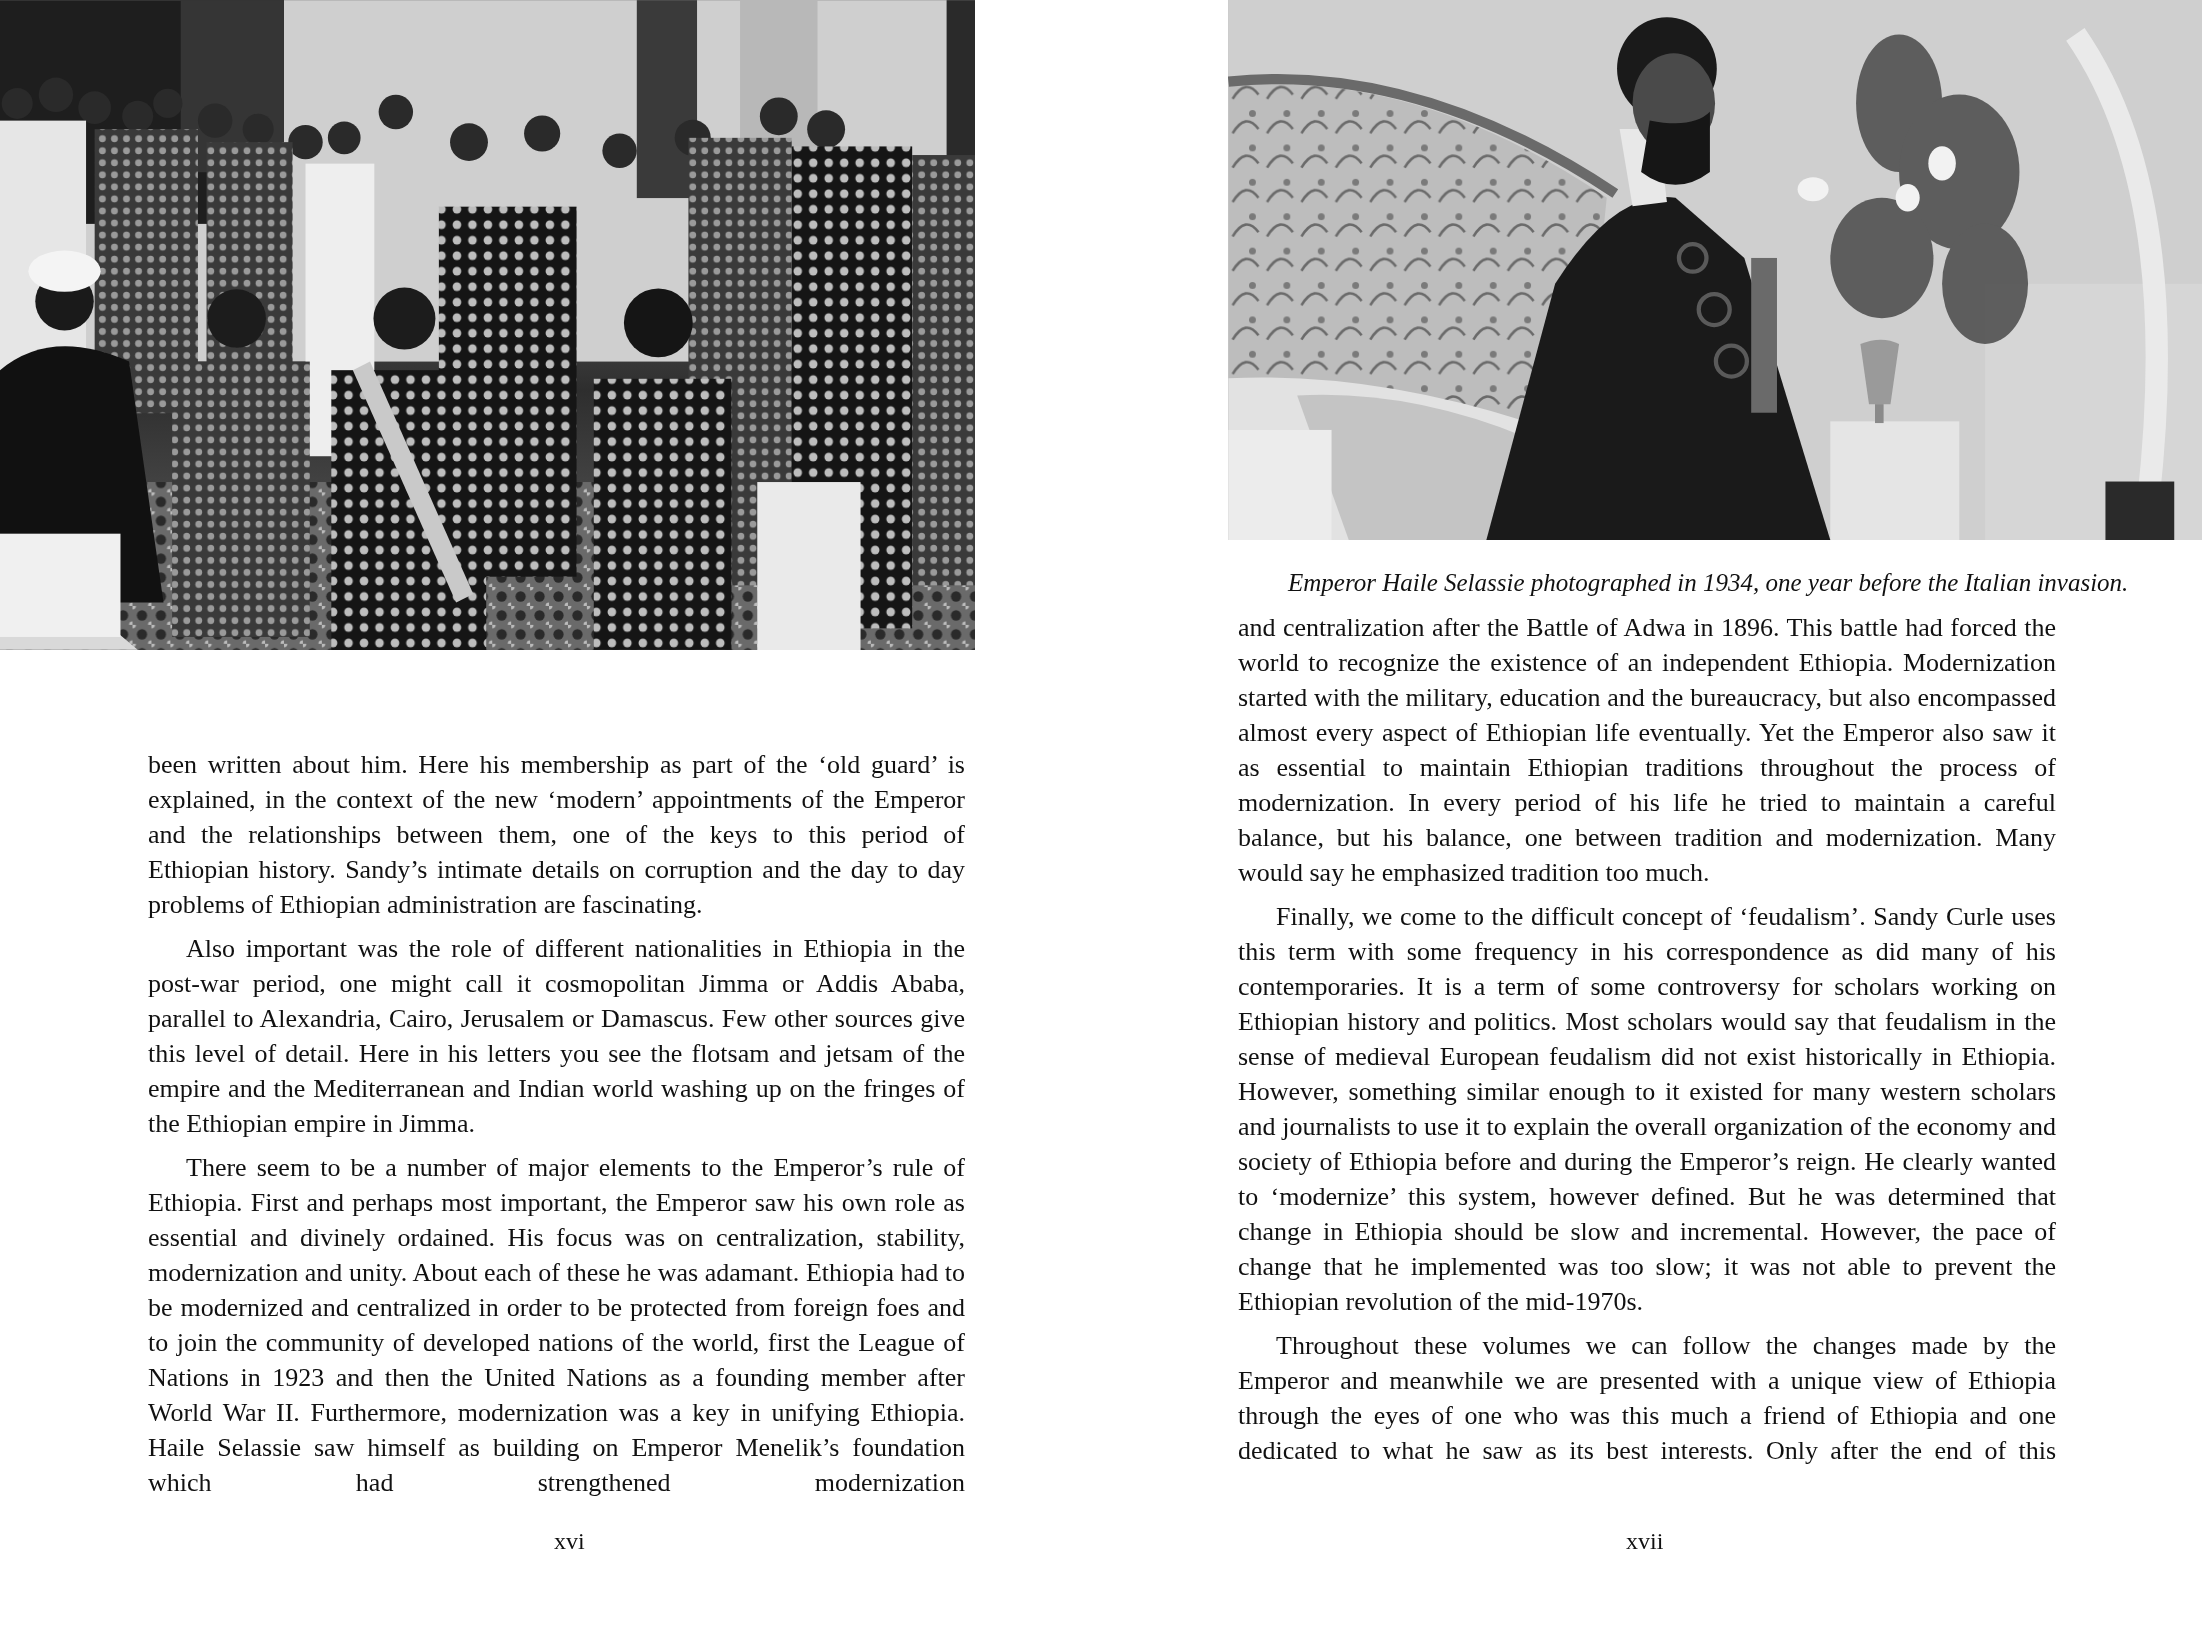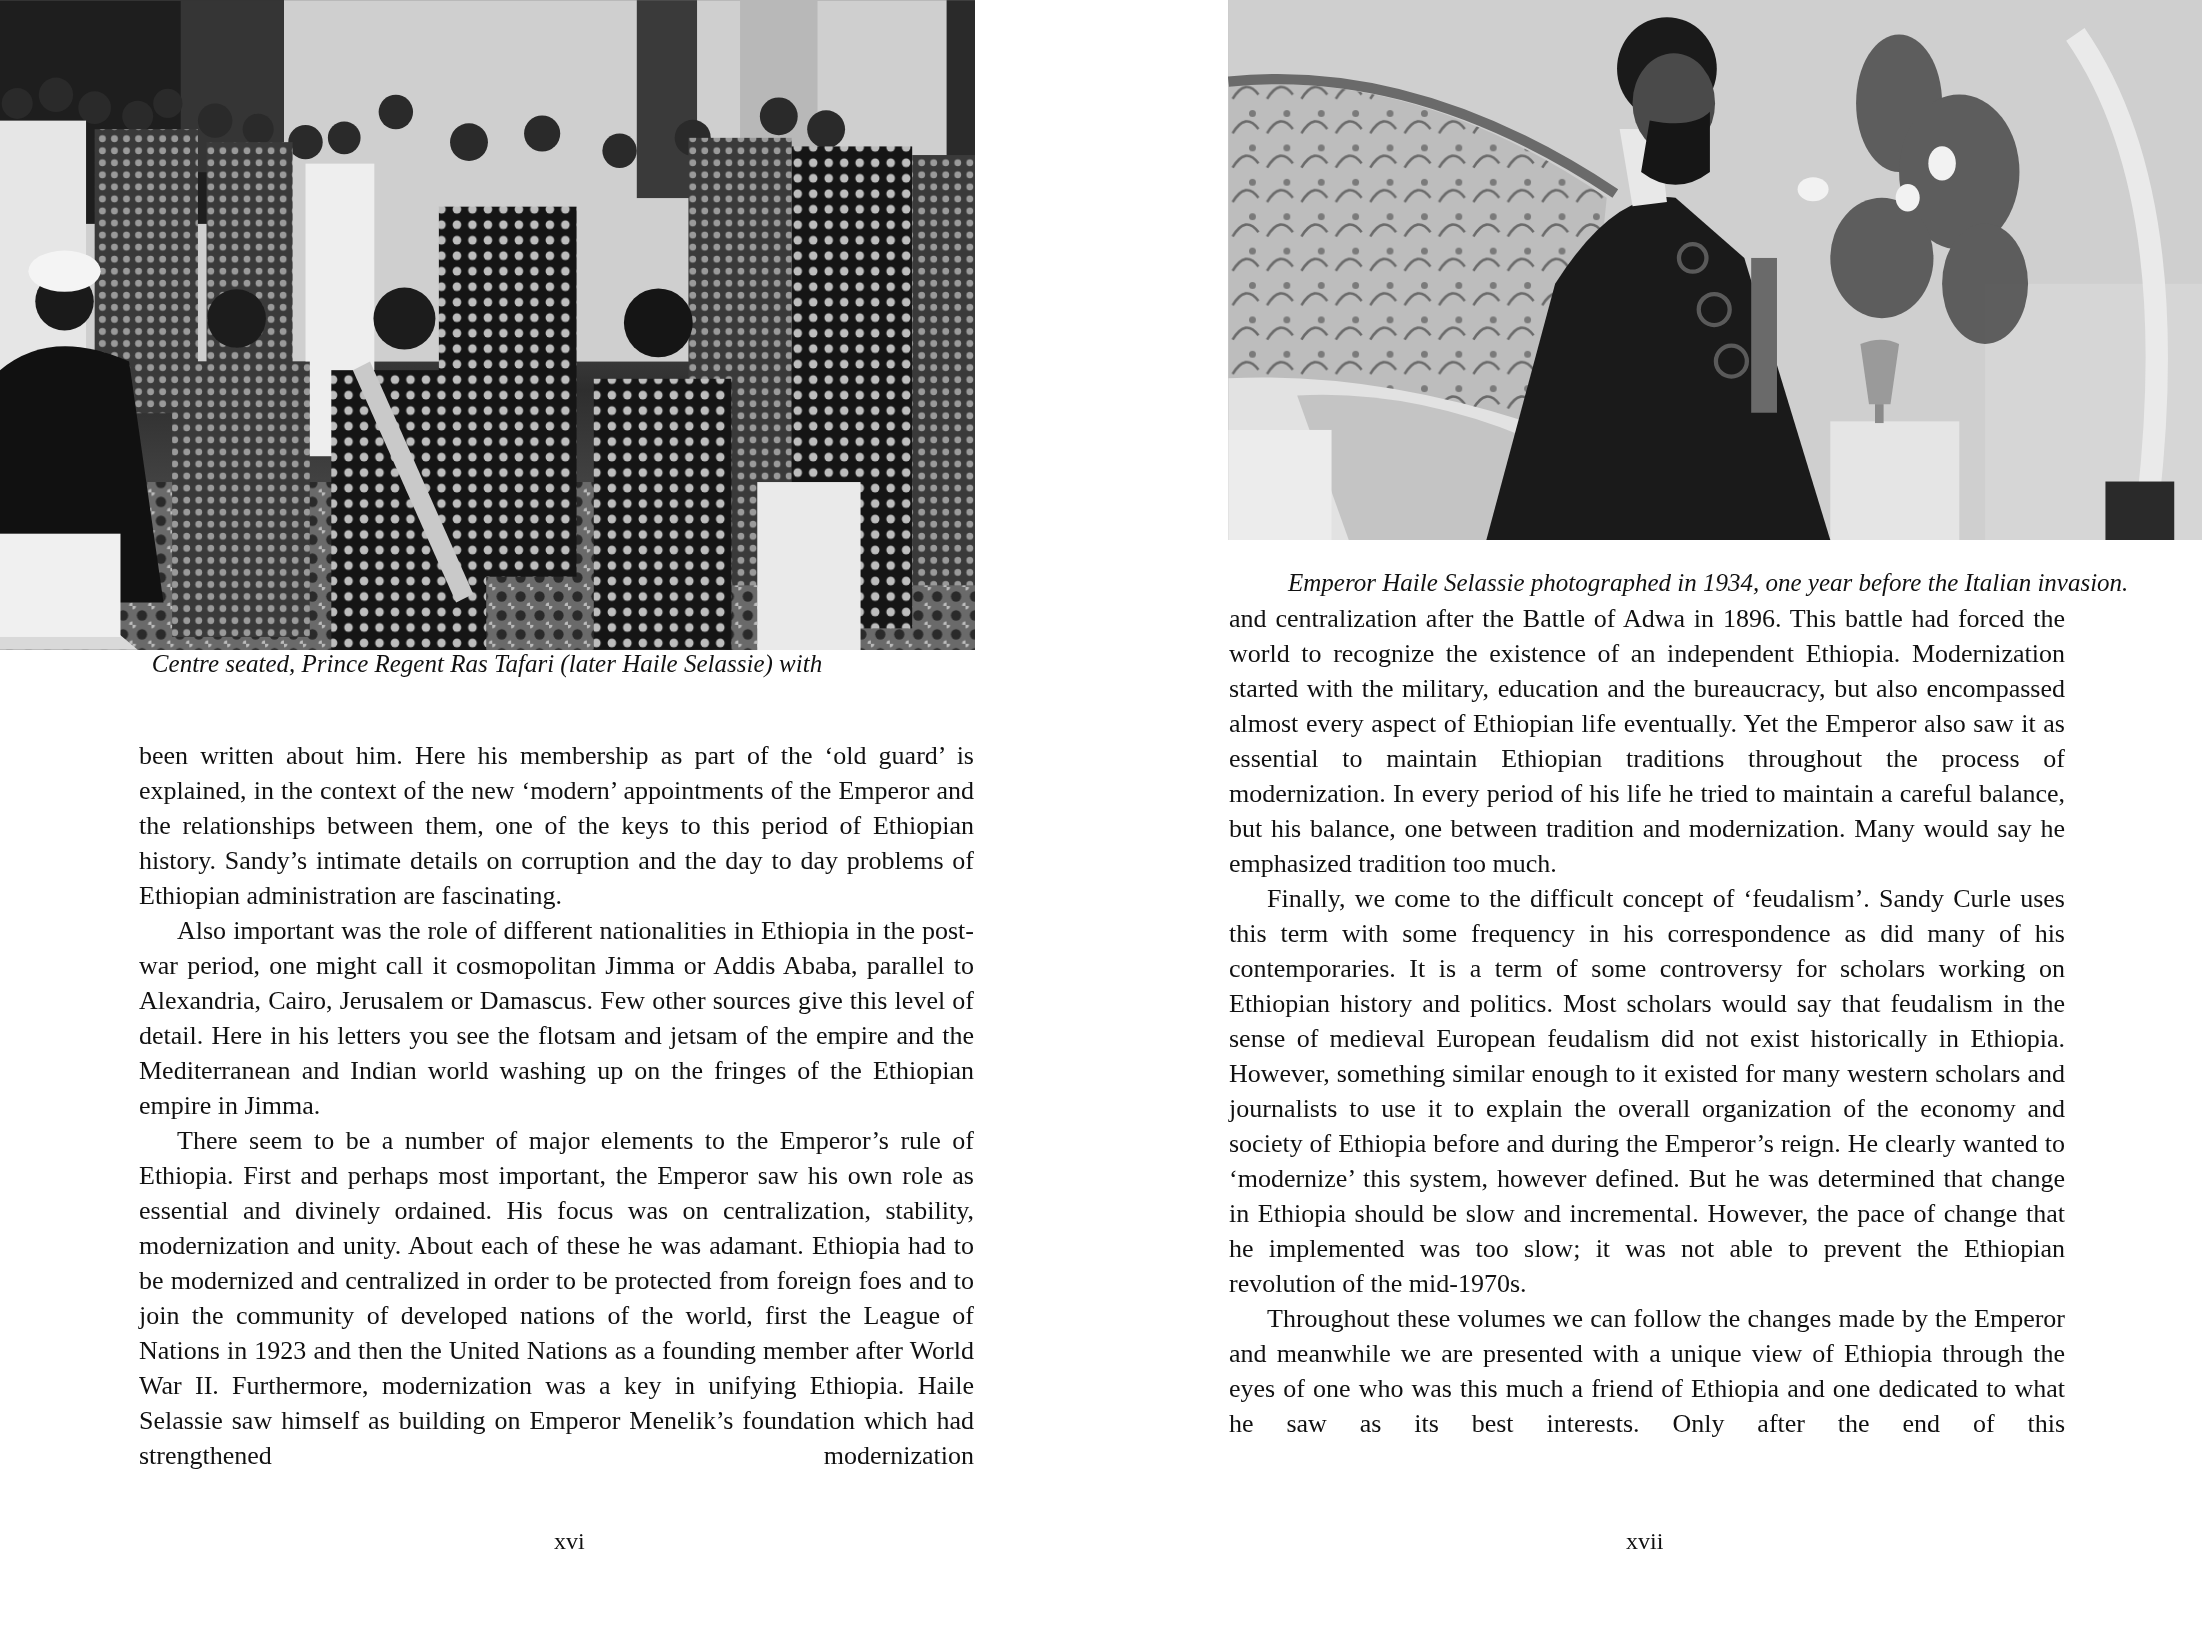--- a/index.html
+++ b/index.html
@@ -20,7 +20,7 @@
                line-height: 35px; text-align: justify; color: #111; }
   #body-left { left: 139px; width: 835px; top: 738px; }
   #body-right { left: 1229px; width: 836px; top: 601px; }
-  .body-text p { margin: 0; text-indent: 38px; hyphens: manual; }
+  .body-text p { margin: 9px; text-indent: 38px; hyphens: manual; }
   .body-text p.noindent { text-indent: 0; }
   .body-text p.last-justify { text-align-last: justify; }
   .page-num { position: absolute; top: 1528px; font-family: "Liberation Serif", serif;

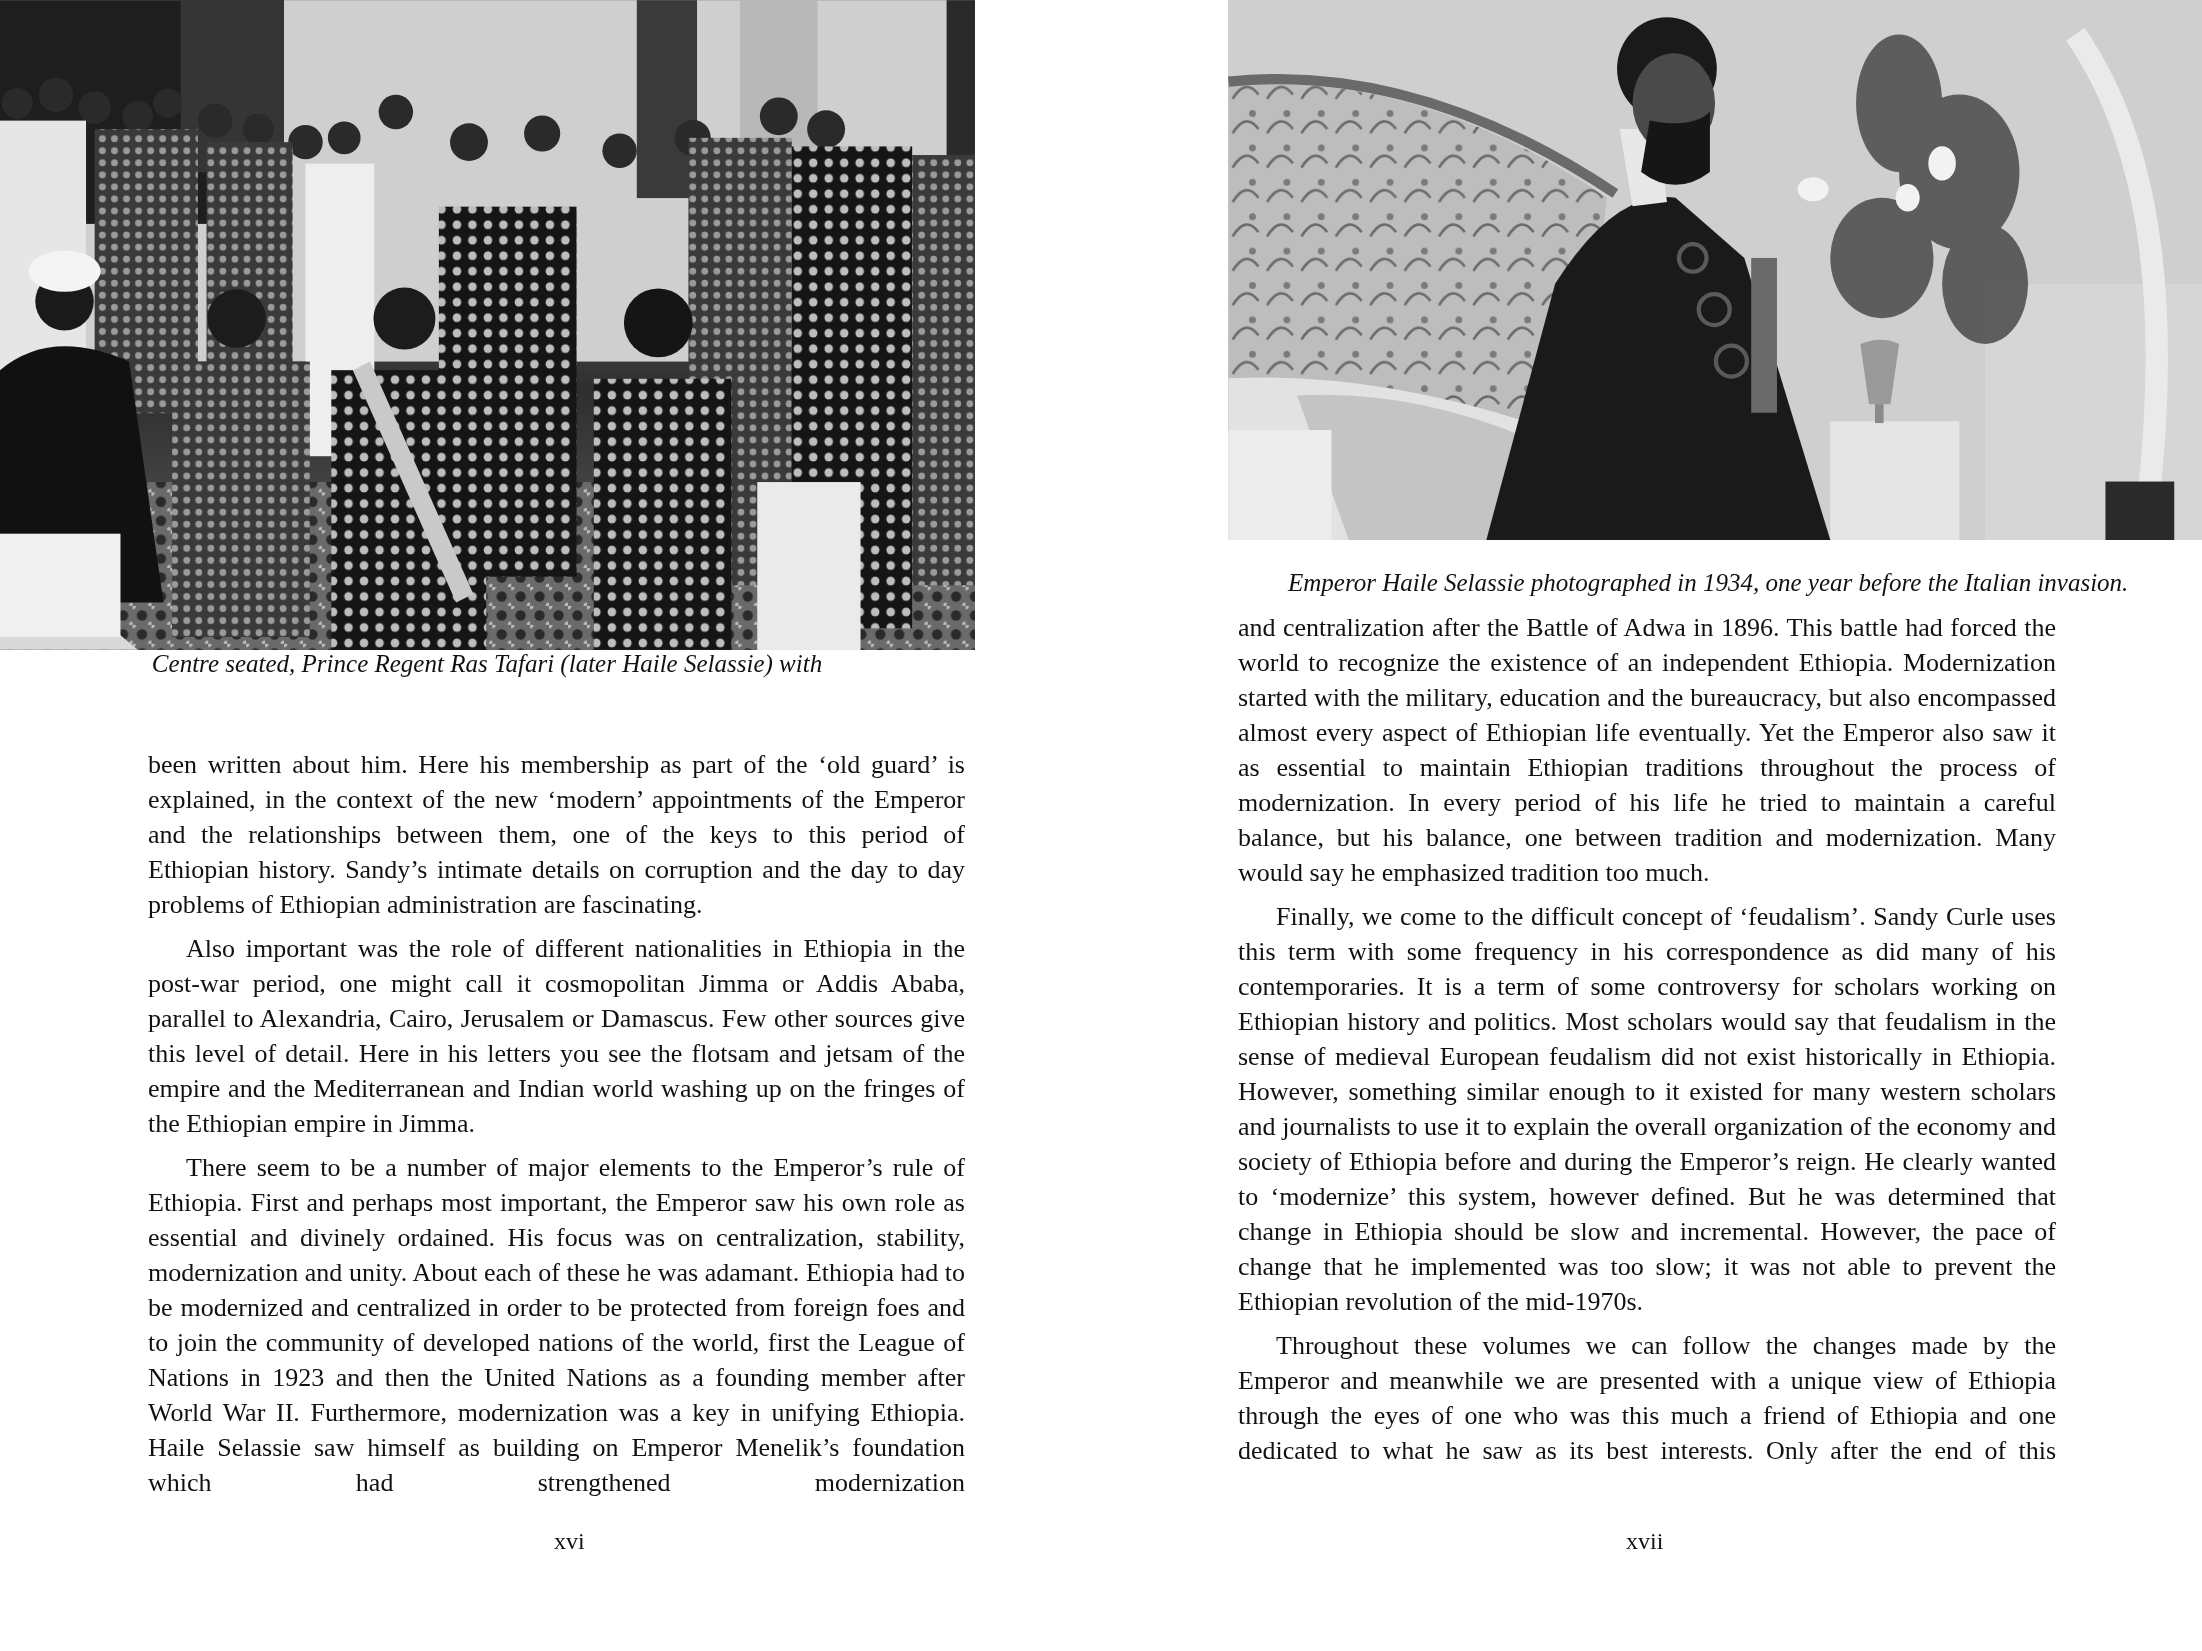--- a/index.html
+++ b/index.html
@@ -107,7 +107,6 @@
 </div>
 
 <div id="caption-left" class="caption">
-  <div>Centre seated, Prince Regent Ras Tafari (later Haile Selassie) with</div>
 </div>
 
 <div id="body-left" class="body-text">

